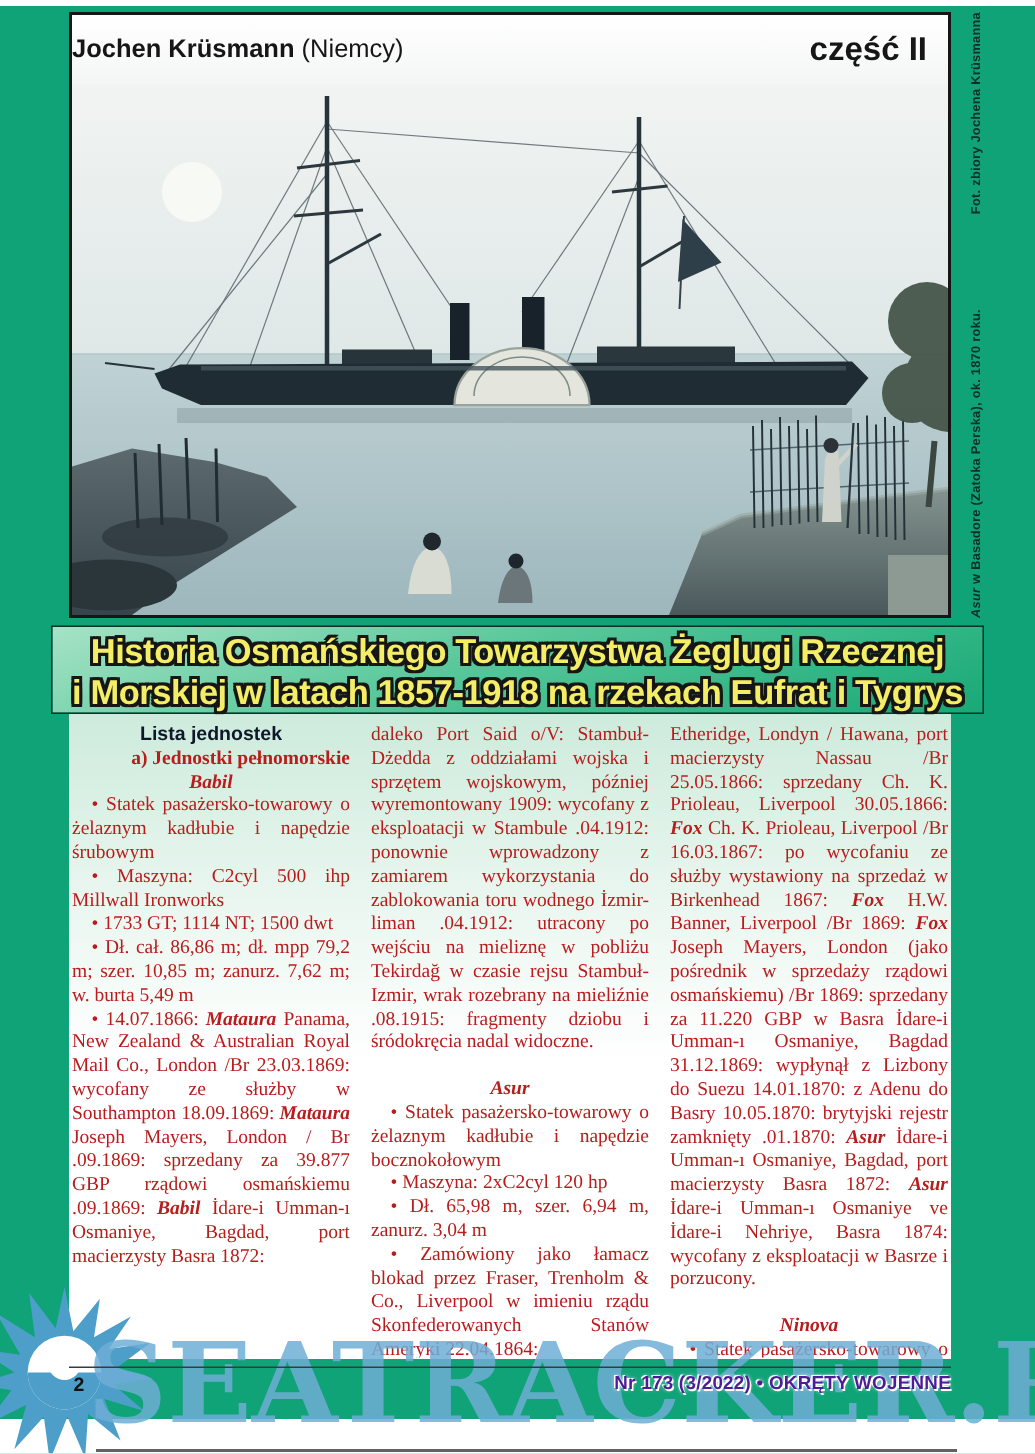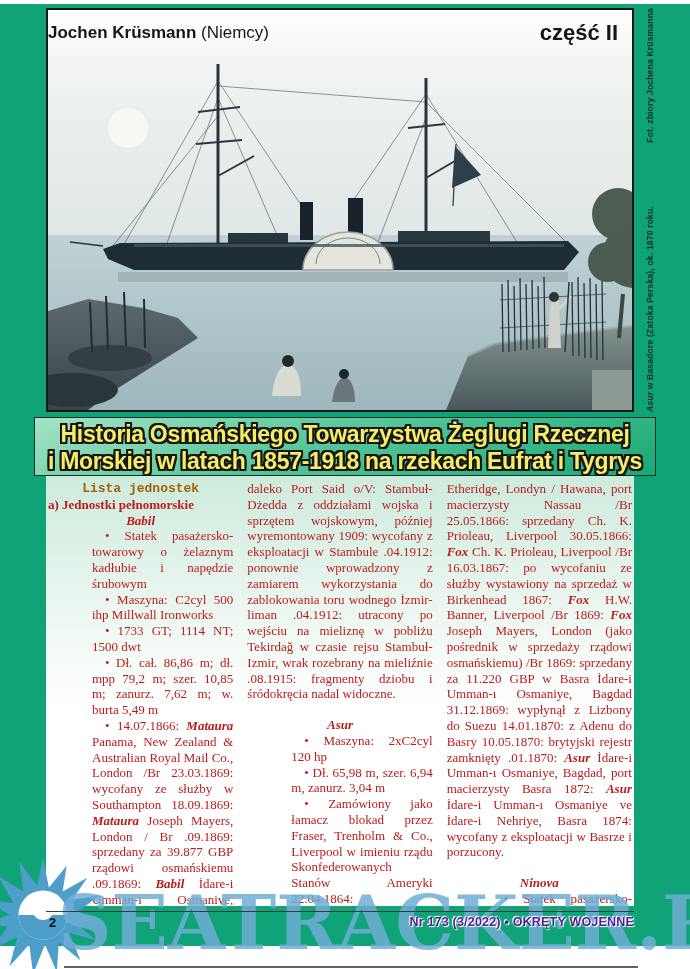--- a/index.html
+++ b/index.html
@@ -40,7 +40,7 @@
   .col p{margin:0;font-family:"Liberation Serif",serif;font-size:13px;line-height:15.8px;
          color:#b91c1c;text-align:justify;}
   .col p.ind{text-indent:13px;margin-left:44px;}
-  .col p.label{font-family:Liberation Mono, monospace;font-weight:bold;color:#a16207;
+  .col p.label{font-family:Liberation Sans, sans-serif;font-weight:bold;color:#0f172a;
                text-align:center;font-size:13px;}
   .col p.bold{font-weight:bold;text-align:left;}
   .col p.ship{font-weight:bold;font-style:italic;text-align:center;}

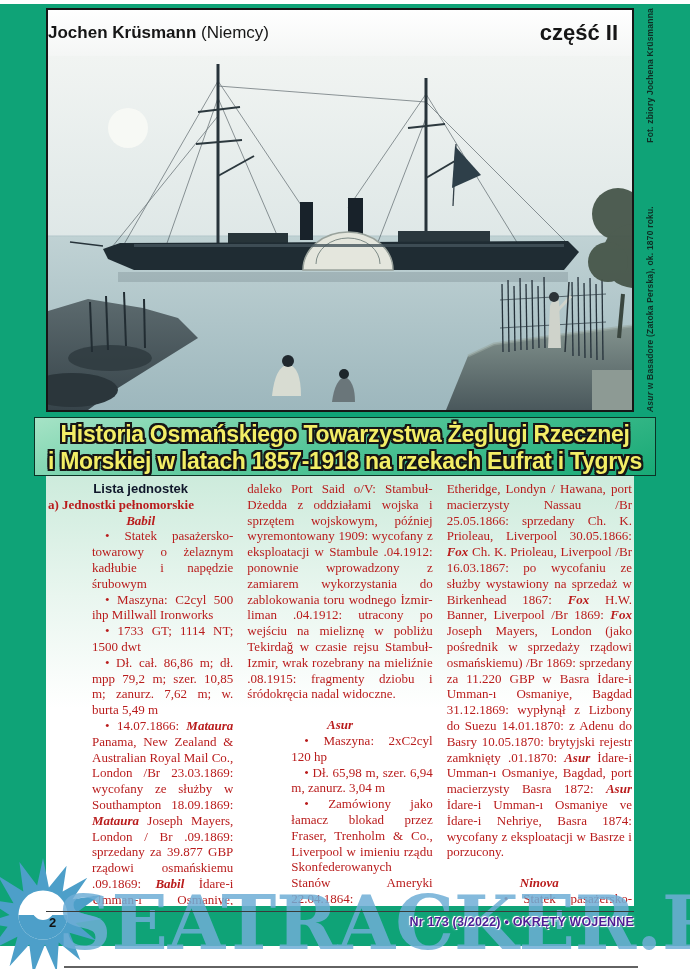--- a/index.html
+++ b/index.html
@@ -42,7 +42,7 @@
   .col p.ind{text-indent:13px;margin-left:44px;}
   .col p.label{font-family:Liberation Sans, sans-serif;font-weight:bold;color:#0f172a;
                text-align:center;font-size:13px;}
-  .col p.bold{font-weight:bold;text-align:left;}
+  .col p.bold{font-weight:bold;text-align:right;}
   .col p.ship{font-weight:bold;font-style:italic;text-align:center;}
   .col p.gap{margin-top:15px;}
 

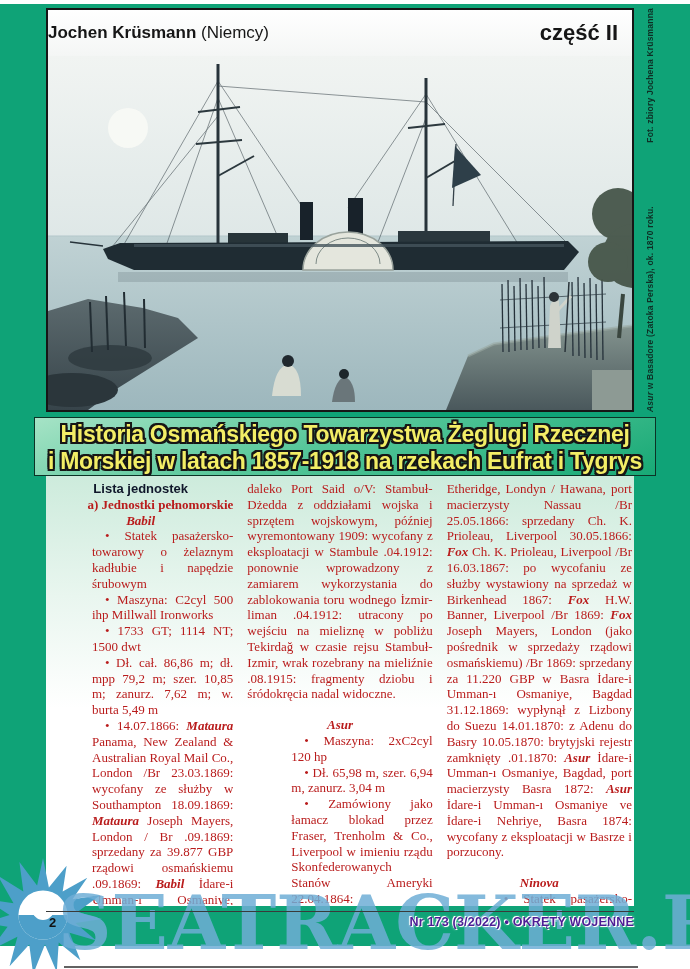--- a/index.html
+++ b/index.html
@@ -39,7 +39,7 @@
   .col{overflow:hidden;}
   .col p{margin:0;font-family:"Liberation Serif",serif;font-size:13px;line-height:15.8px;
          color:#b91c1c;text-align:justify;}
-  .col p.ind{text-indent:13px;margin-left:44px;}
+  .col p.ind{text-indent:13px;}
   .col p.label{font-family:Liberation Sans, sans-serif;font-weight:bold;color:#0f172a;
                text-align:center;font-size:13px;}
   .col p.bold{font-weight:bold;text-align:right;}

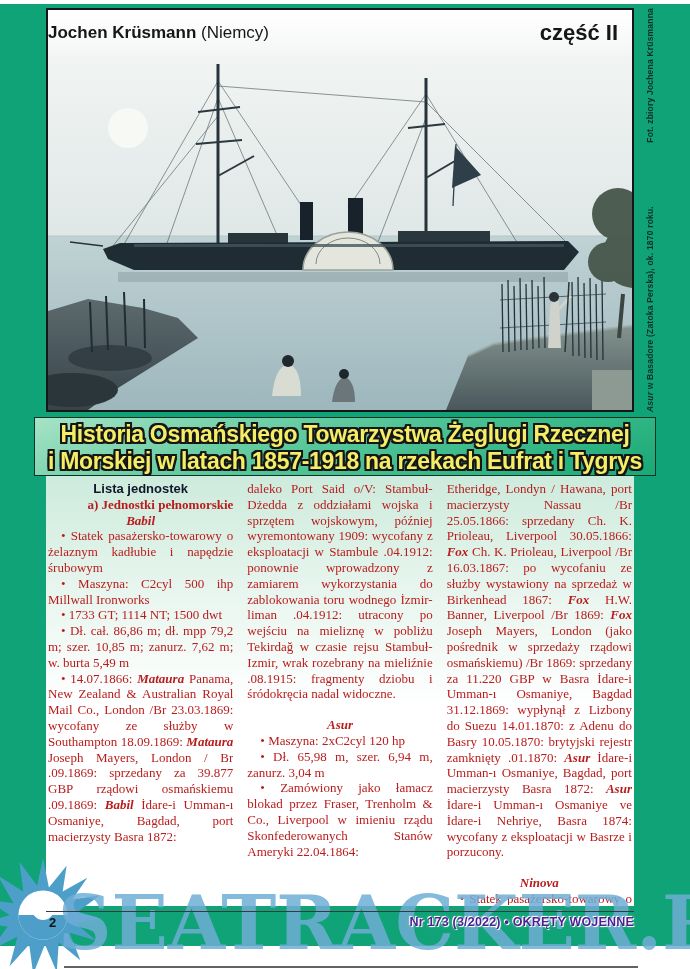--- a/index.html
+++ b/index.html
@@ -210,6 +210,7 @@
       <div class="col">
         <p class="para"><span>daleko Port Said o/V: Stambuł-Dżedda z oddziałami wojska i sprzętem wojskowym, później wyremontowany 1909: wycofany z eksploatacji w Stambule .04.1912: ponownie wprowadzony z zamiarem wykorzystania do zablokowania toru wodnego İzmir-liman .04.1912: utracony po wejściu na mieliznę w pobliżu Tekirdağ w czasie rejsu Stambuł-Izmir, wrak rozebrany na mieliźnie .08.1915: fragmenty dziobu i śródokręcia nadal widoczne.</span></p>
         <p class="ship gap">Asur</p>
+        <p class="para ind"><span>• Statek pasażersko-towarowy o żelaznym kadłubie i napędzie bocznokołowym</span></p>
         <p class="para ind"><span>• Maszyna: 2xC2cyl 120 hp</span></p>
         <p class="para ind"><span>• Dł. 65,98 m, szer. 6,94 m, zanurz. 3,04 m</span></p>
         <p class="para ind"><span>• Zamówiony jako łamacz blokad przez Fraser, Trenholm &amp; Co., Liverpool w imieniu rządu Skonfederowanych Stanów Ameryki 22.04.1864: </span></p>

